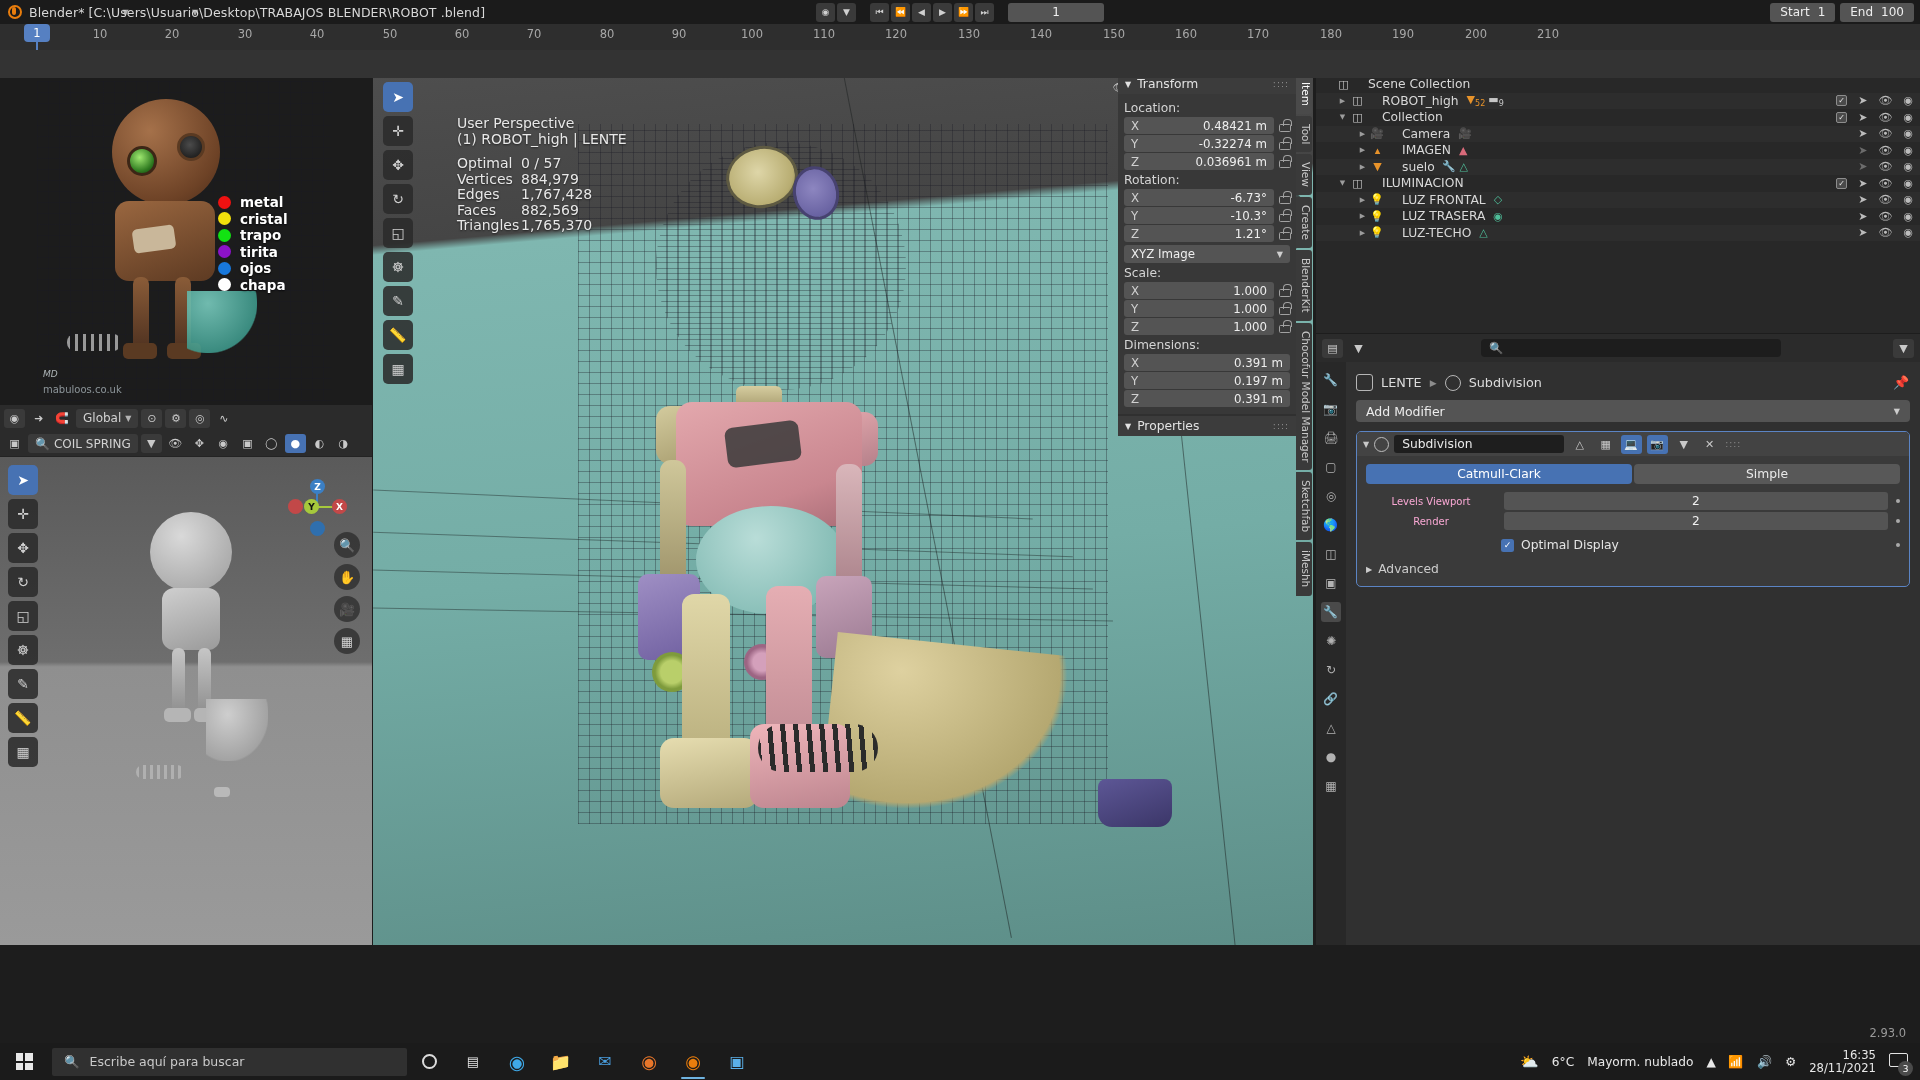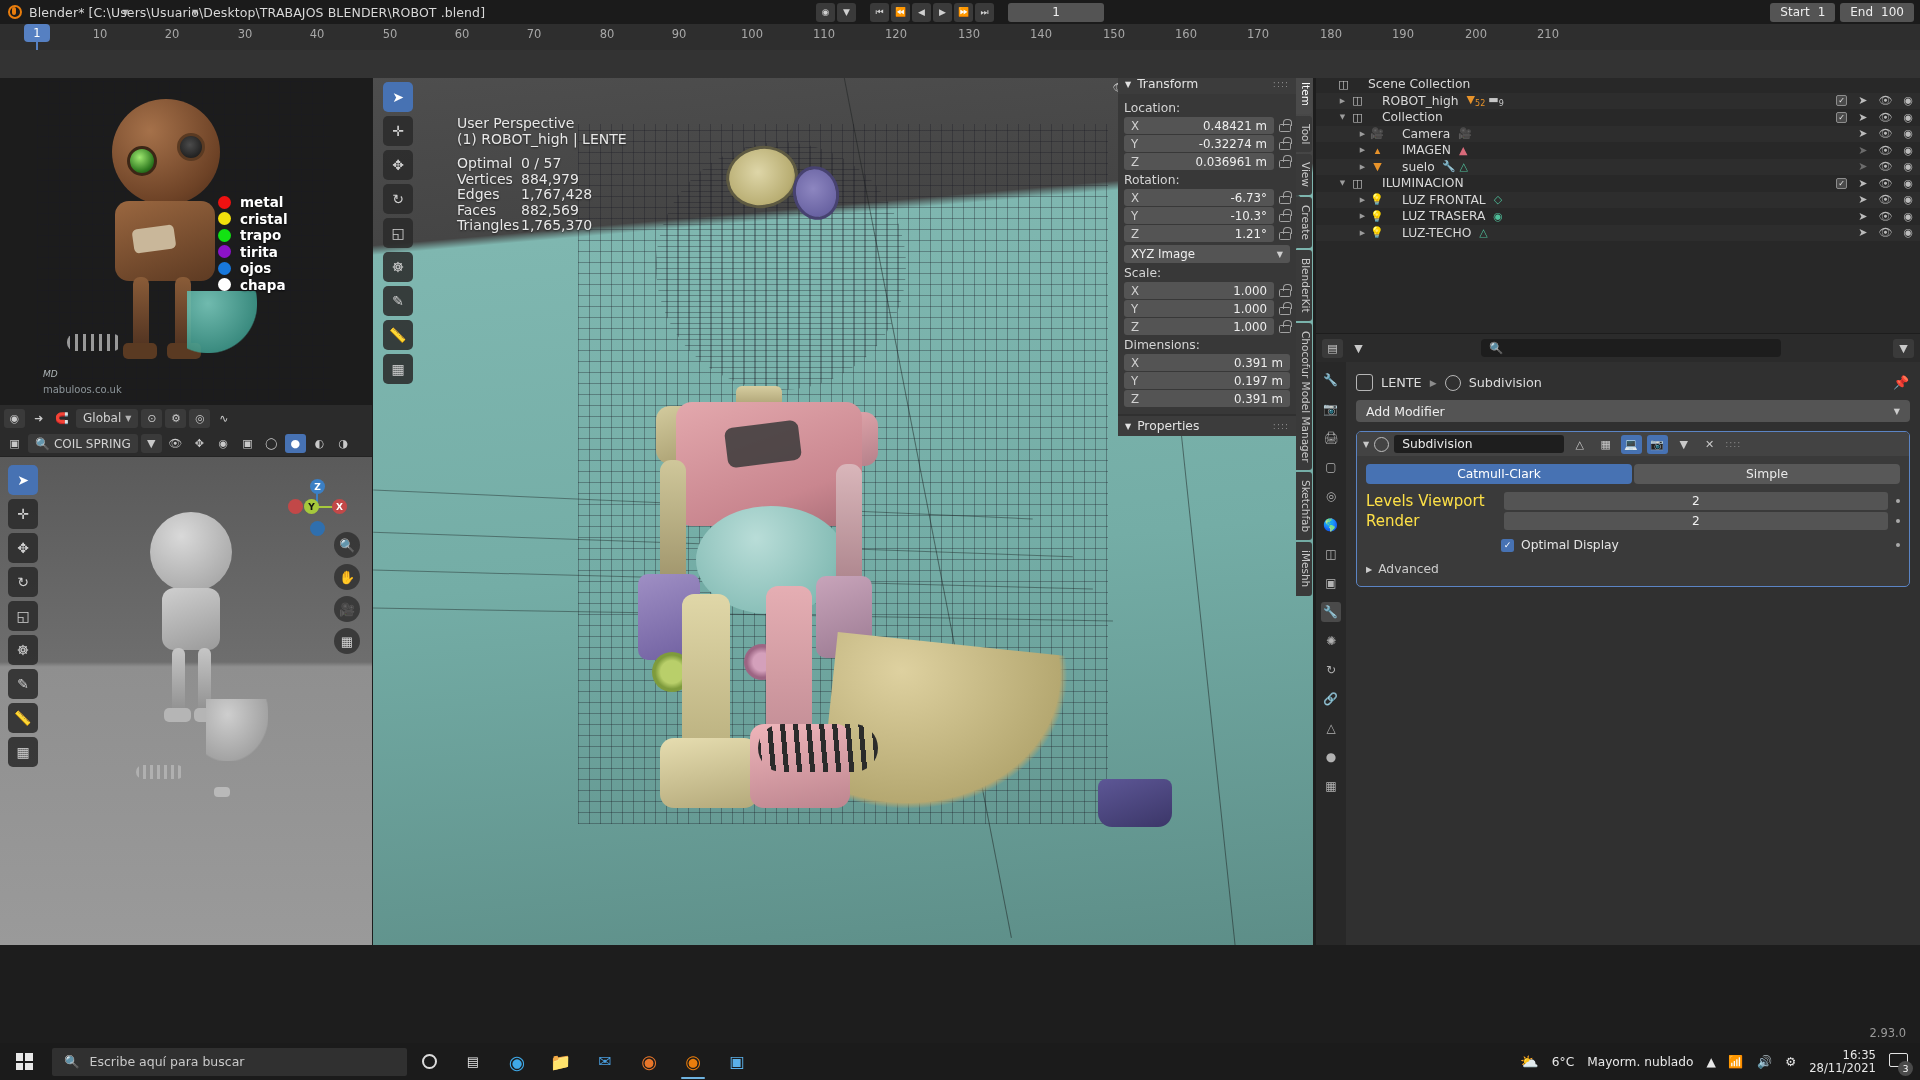--- a/index.html
+++ b/index.html
@@ -263,7 +263,7 @@
     font-size:12.3px;color:#e9e9e9;background:#585858;}
   .seg.on{background:#4772b3;color:#fff;}
   .prow{display:flex;align-items:center;gap:8px;margin-bottom:2px;}
-  .plabel{width:130px;text-align:left;font-size:15px;color:#fde047;}
+  .plabel{width:130px;text-align:center;font-size:10px;color:#f9a8d4;}
   .pval{flex:1;height:18px;background:#545454;border-radius:3px;display:flex;align-items:center;
     justify-content:center;font-size:12.2px;color:#f0f0f0;}
   .dot{width:4px;height:4px;border-radius:50%;background:#a9a9a9;}

